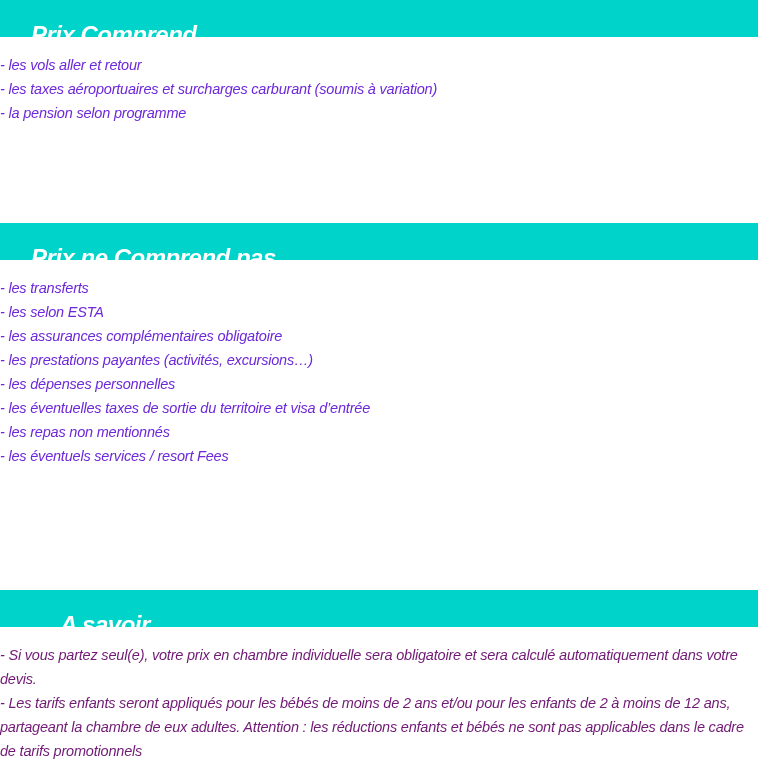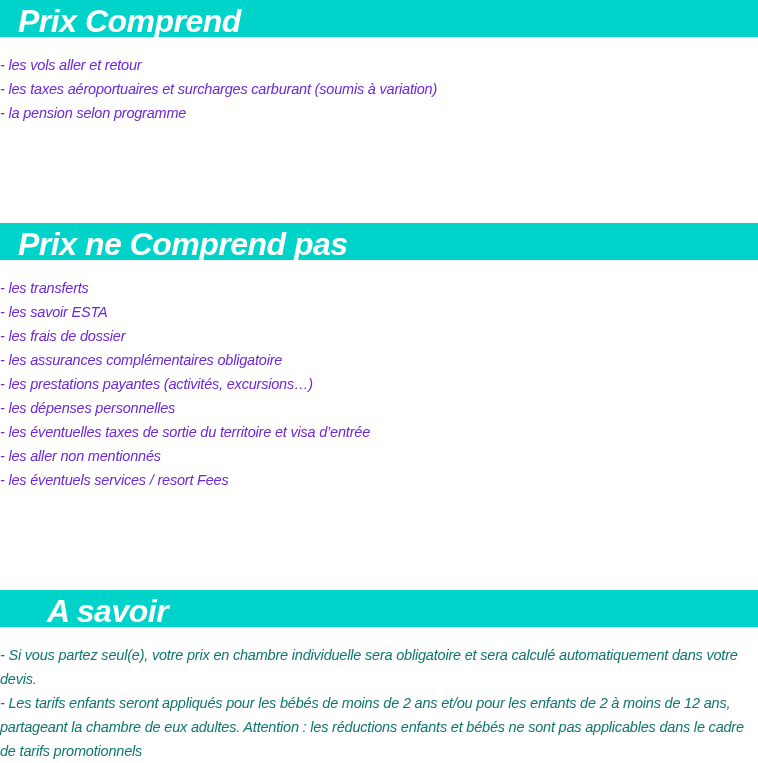--- a/index.html
+++ b/index.html
@@ -24,9 +24,9 @@
       padding-left: 15px;
     }
     .section-header h2 {
-      margin: 3px;
+      margin: 16px;
       color: #ffffff;
-      font-size: 32px;
+      font-size: 24px;
       font-style: italic;
       font-weight: bold;
       line-height: 37px;

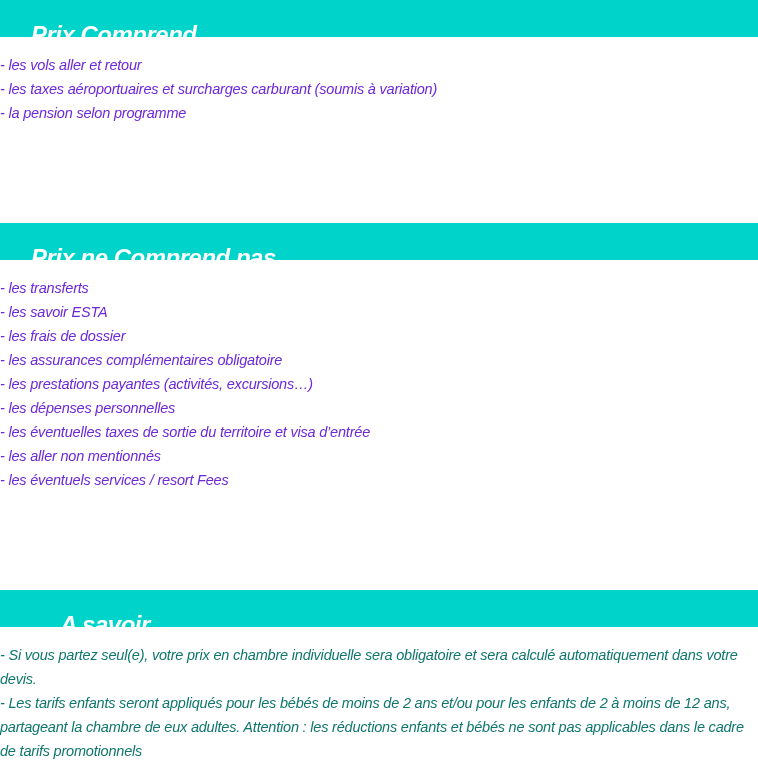--- a/index.html
+++ b/index.html
@@ -88,7 +88,7 @@
 </div>
 <ul class="item-list" id="s2-list">
   <li>- les transferts</li>
-  <li>- les savoir ESTA</li>
+  <li>- les selon ESTA</li>
   <li>- les frais de dossier</li>
   <li>- les assurances complémentaires obligatoire</li>
   <li>- les prestations payantes (activités, excursions…)</li>

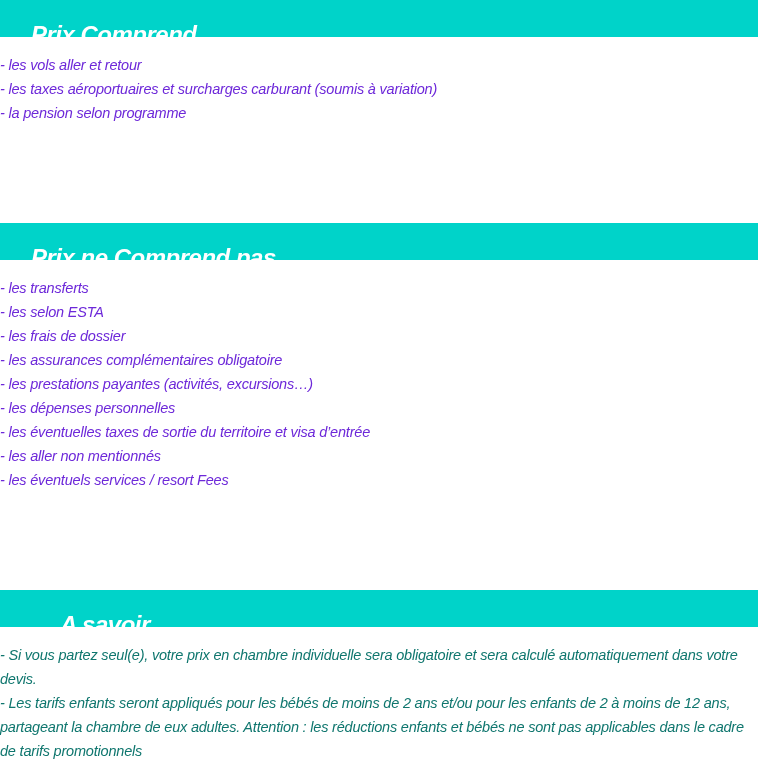--- a/index.html
+++ b/index.html
@@ -89,7 +89,6 @@
 <ul class="item-list" id="s2-list">
   <li>- les transferts</li>
   <li>- les selon ESTA</li>
-  <li>- les frais de dossier</li>
   <li>- les assurances complémentaires obligatoire</li>
   <li>- les prestations payantes (activités, excursions…)</li>
   <li>- les dépenses personnelles</li>

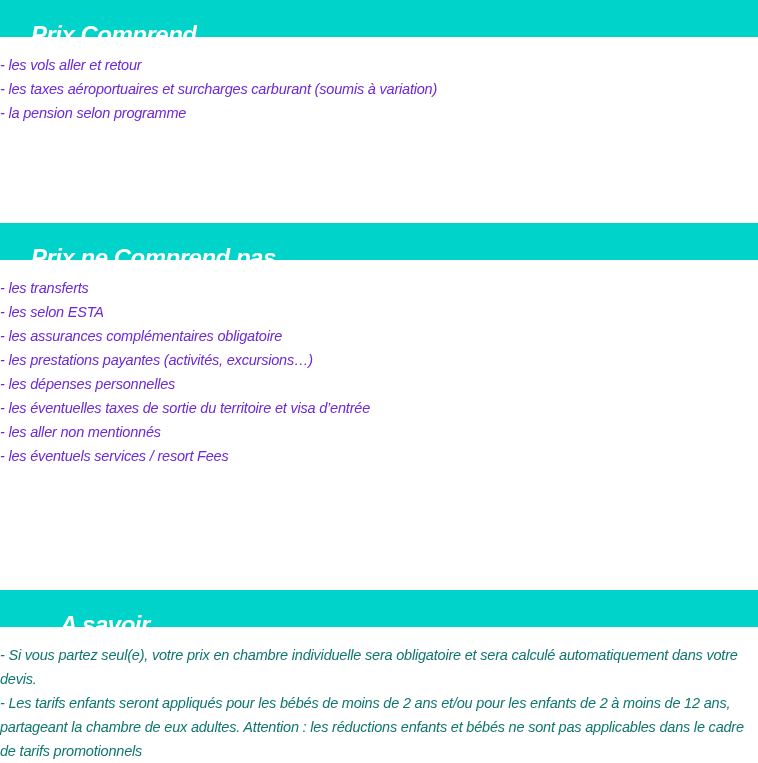--- a/index.html
+++ b/index.html
@@ -93,7 +93,7 @@
   <li>- les prestations payantes (activités, excursions…)</li>
   <li>- les dépenses personnelles</li>
   <li>- les éventuelles taxes de sortie du territoire et visa d’entrée</li>
-  <li>- les aller non mentionnés</li>
+  <li>- les repas non mentionnés</li>
   <li>- les éventuels services / resort Fees</li>
 </ul>
 

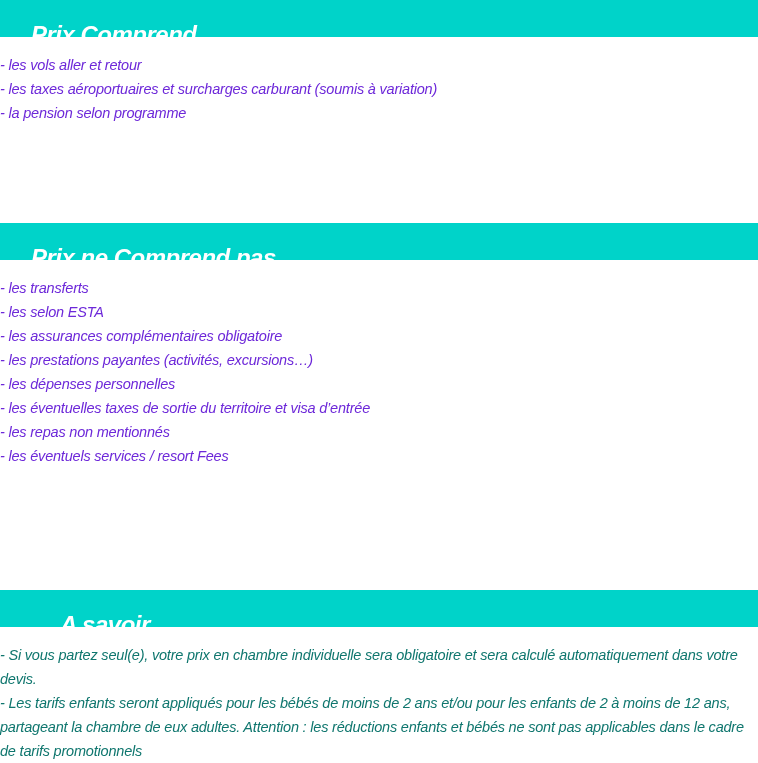--- a/index.html
+++ b/index.html
@@ -60,7 +60,7 @@
       margin: 0;
       font-size: 14.5px;
       font-style: italic;
-      color: #0f766e;
+      color: #701a75;
       line-height: 24px;
       letter-spacing: -0.2px;
     }

